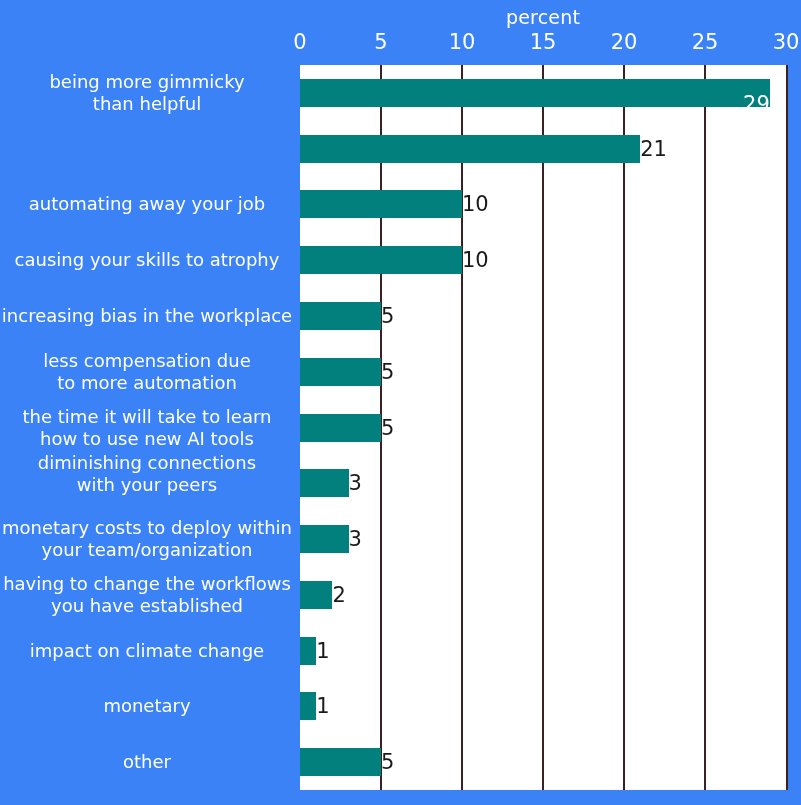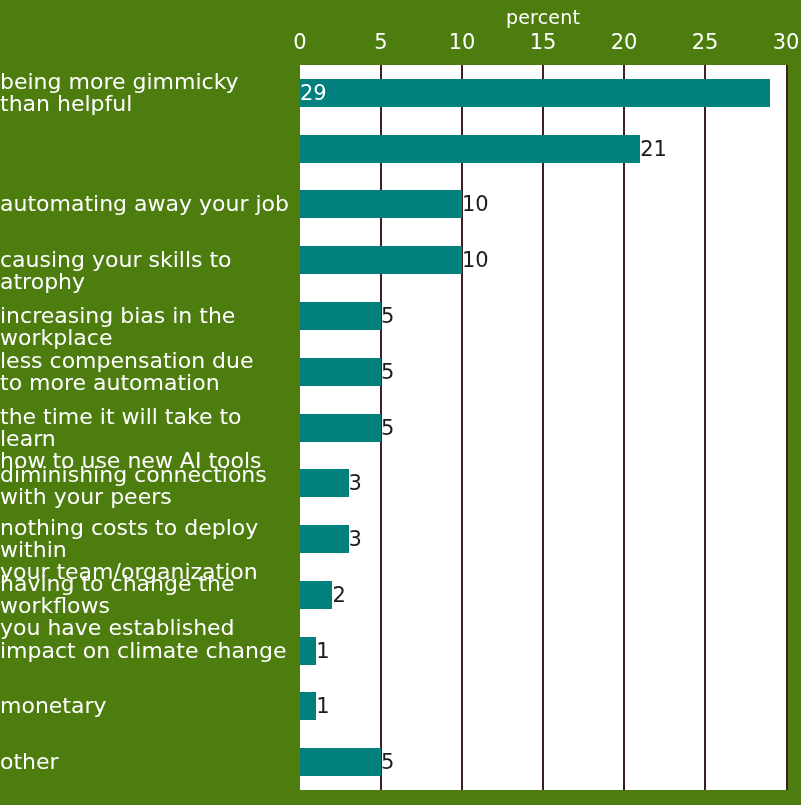--- a/index.html
+++ b/index.html
@@ -21,7 +21,7 @@
     top: 0;
     width: 801px;
     height: 805px;
-    background: #4d7c0f;
+    background: #3b82f6;
   }
 
   

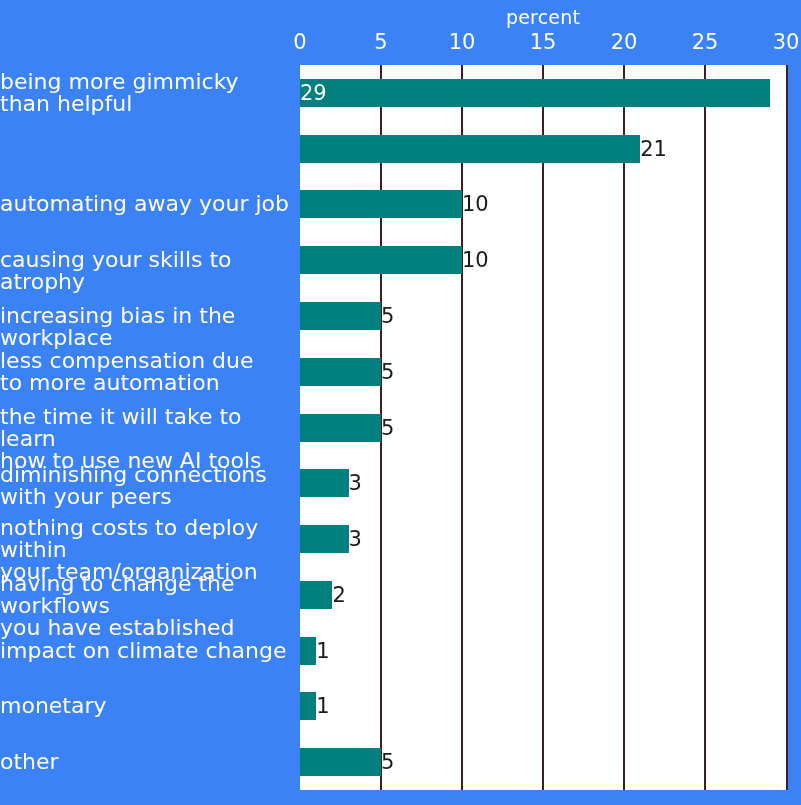--- a/index.html
+++ b/index.html
@@ -115,9 +115,9 @@
     position: absolute;
     right: 3px;
     width: 294px;
-    text-align: left;
-    color: #FFFFFF;
-    font-size: 22px;
+    text-align: center;
+    color: #FFFFFF;
+    font-size: 18px;
     line-height: 22px;
     white-space: pre-line;
   }

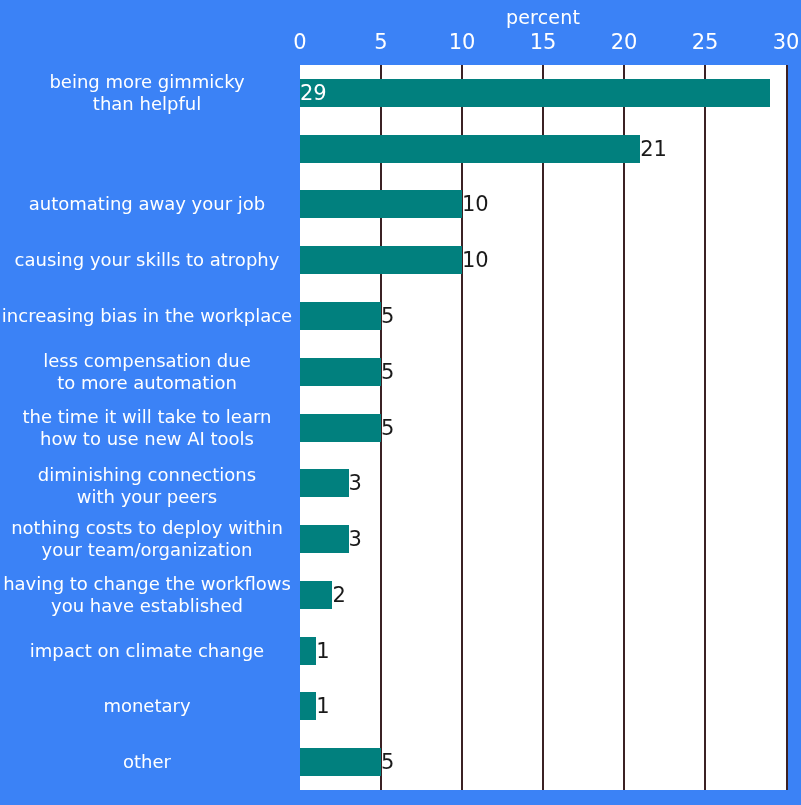--- a/index.html
+++ b/index.html
@@ -100,7 +100,9 @@
   }
   .bar-value.inside {
     color: #FFFFFF;
+    text-align: right;
     padding-right: 5px;
+    margin-top: 11px;
   }
 
   

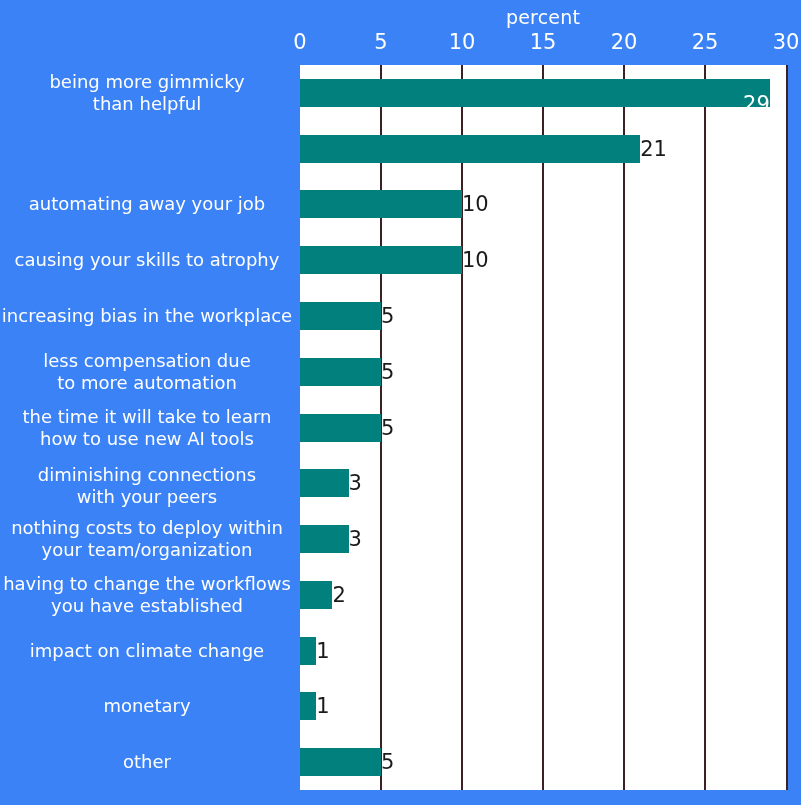--- a/index.html
+++ b/index.html
@@ -186,7 +186,7 @@
 to more automation</div>
       <div class="cat-label" style="top: 340.5px;">the time it will take to learn
 how to use new AI tools</div>
-      <div class="cat-label" style="top: 399px; margin-left: 46px;">diminishing connections
+      <div class="cat-label" style="top: 387px; margin-left: 46px;">diminishing connections
 with your peers</div>
       <div class="cat-label" style="top: 452.038px;">nothing costs to deploy within
 your team/organization</div>

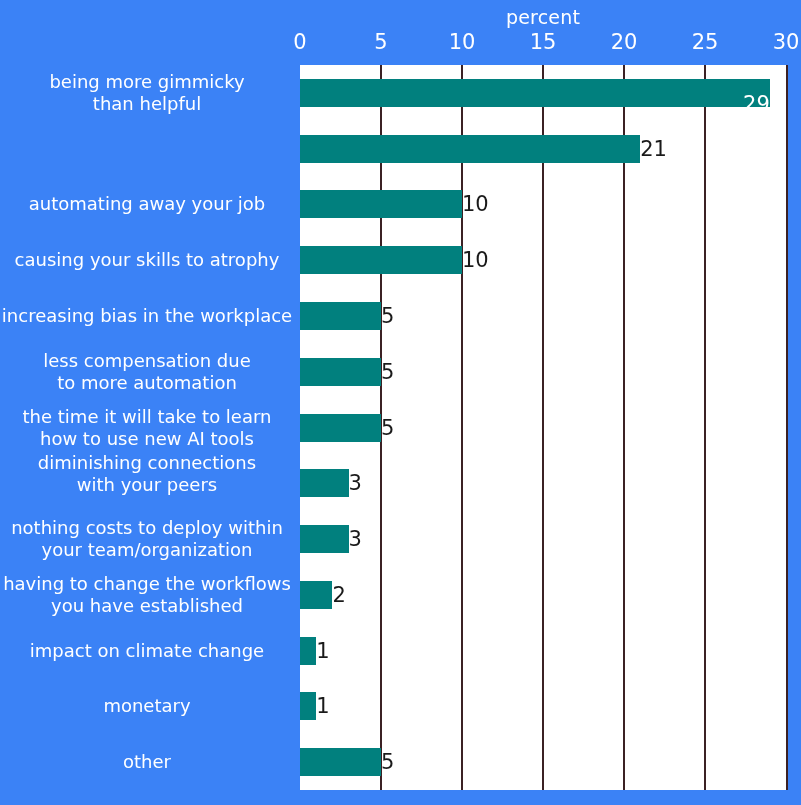--- a/index.html
+++ b/index.html
@@ -188,7 +188,7 @@
 how to use new AI tools</div>
       <div class="cat-label" style="top: 387px; margin-left: 46px;">diminishing connections
 with your peers</div>
-      <div class="cat-label" style="top: 452.038px;">nothing costs to deploy within
+      <div class="cat-label" style="top: 452.038px;">monetary costs to deploy within
 your team/organization</div>
       <div class="cat-label" style="top: 507.808px;">having to change the workflows
 you have established</div>

